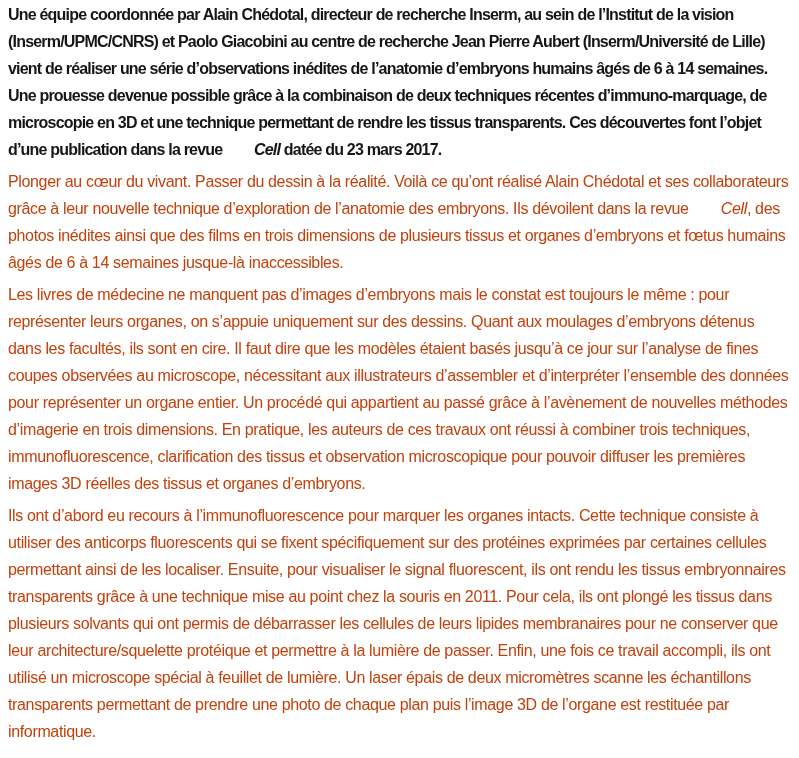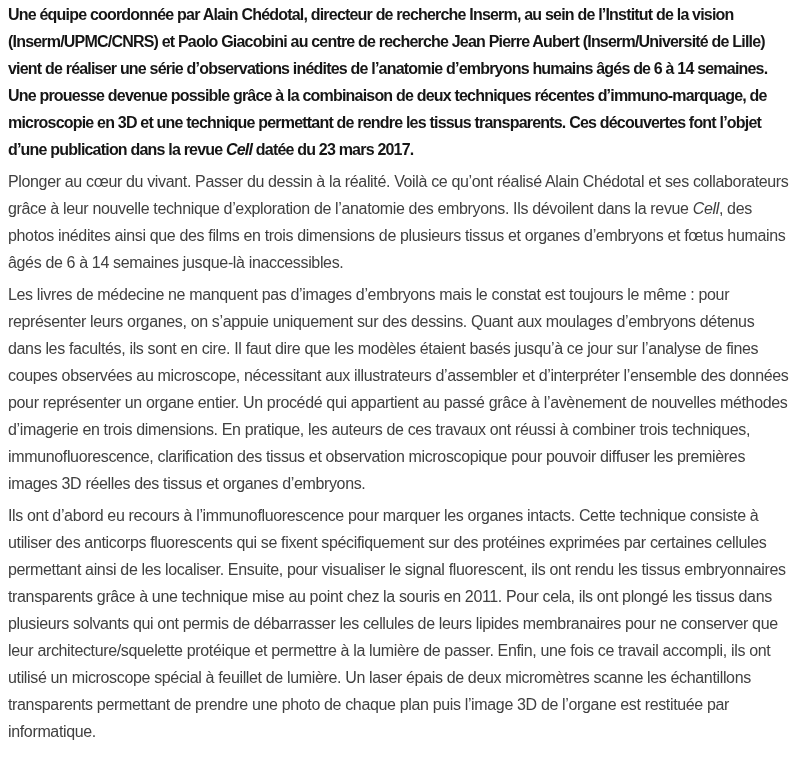--- a/index.html
+++ b/index.html
@@ -32,6 +32,7 @@
     letter-spacing: -0.8px;
   }
   .it {
+    margin-left: 28px;
   }
 </style>
 </head>

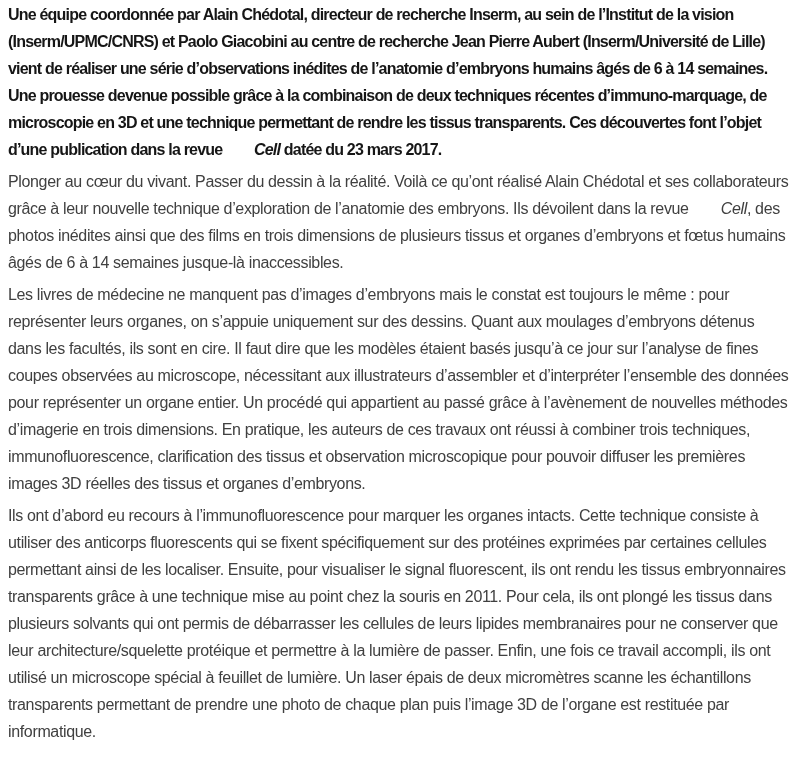--- a/index.html
+++ b/index.html
@@ -22,7 +22,7 @@
     margin: 0 0 5px 0;
     font-size: 16px;
     line-height: 27px;
-    color: #404040;
+    color: #c2410c;
     letter-spacing: -0.35px;
     text-align: left;
   }

